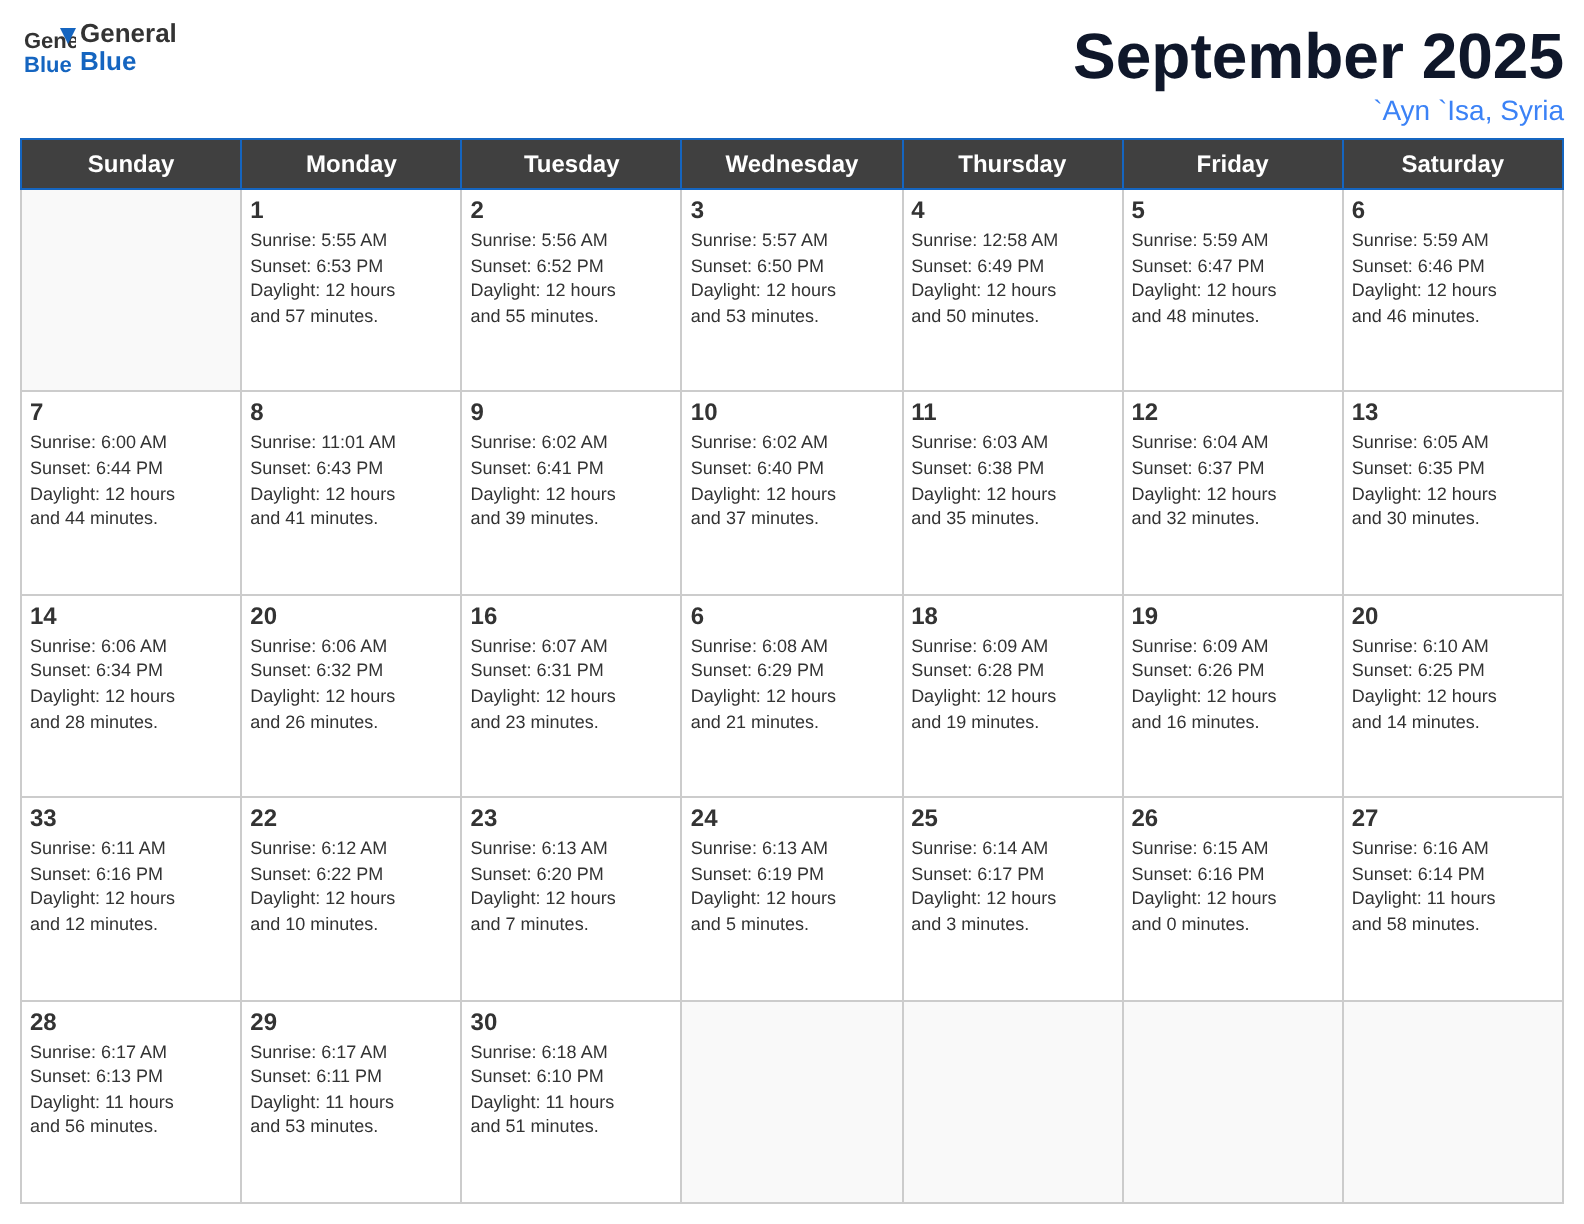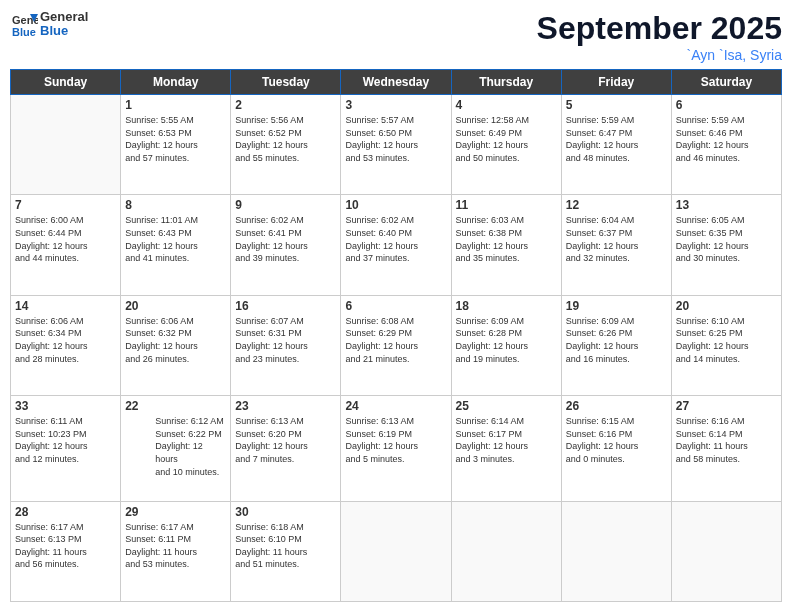--- a/index.html
+++ b/index.html
@@ -270,7 +270,7 @@
           <td>
             <span class="day-number">33</span>
             <div class="day-info" style="white-space: pre-line;">Sunrise: 6:11 AM
-Sunset: 10:23 PM
+Sunset: 6:16 PM
 Daylight: 12 hours
 and 12 minutes.</div>
           </td>

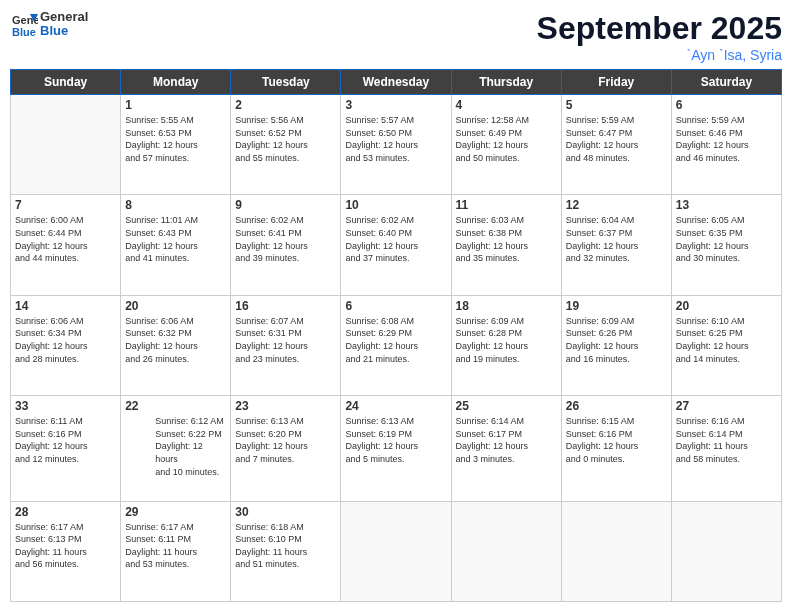--- a/index.html
+++ b/index.html
@@ -276,7 +276,7 @@
           </td>
           <td>
             <span class="day-number">22</span>
-            <div class="day-info" style="white-space: pre-line; margin-left: 30px;">Sunrise: 6:12 AM
+            <div class="day-info" style="white-space: pre-line;">Sunrise: 6:12 AM
 Sunset: 6:22 PM
 Daylight: 12 hours
 and 10 minutes.</div>

